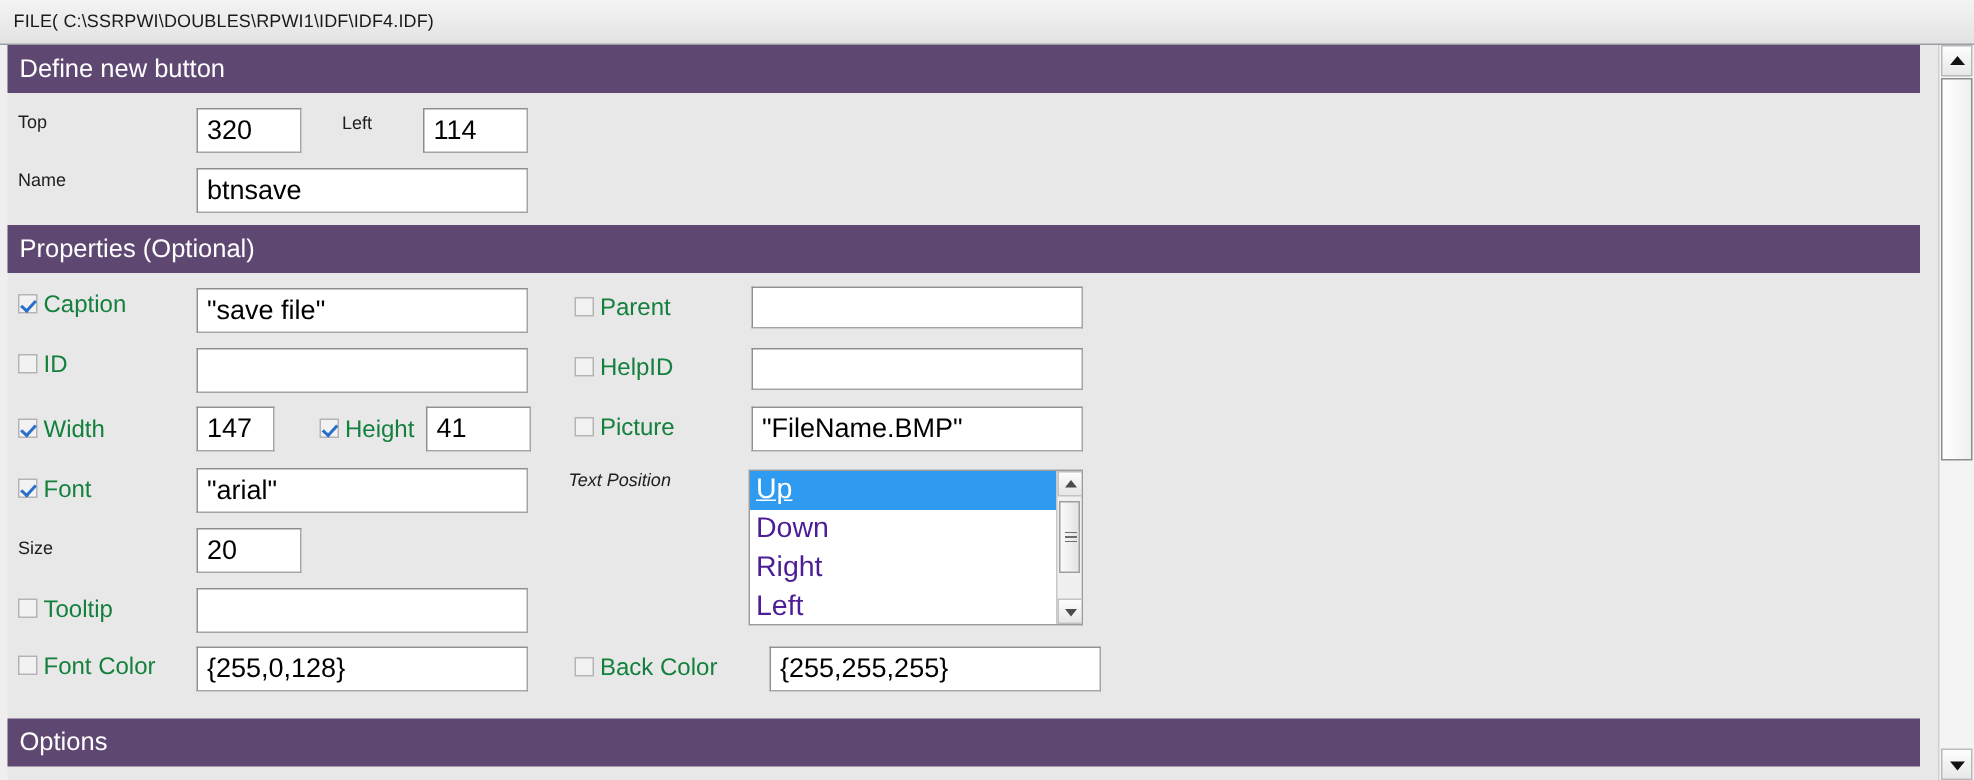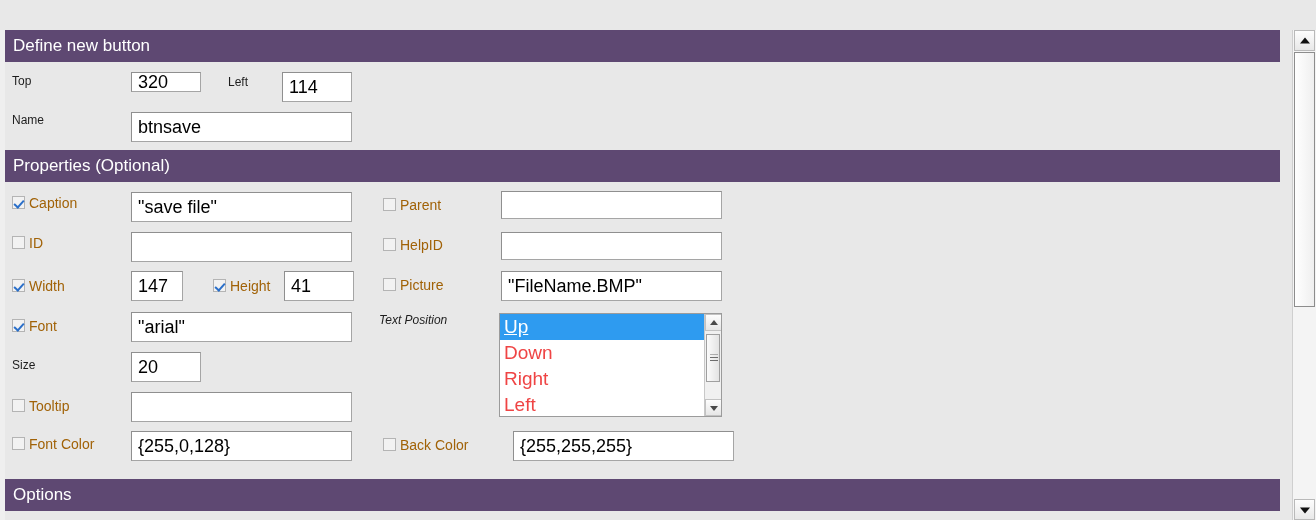--- a/index.html
+++ b/index.html
@@ -212,6 +212,9 @@
 
 <div id="app">
 
+  <div class="filebar">
+    <div class="label">FILE( C:\SSRPWI\DOUBLES\RPWI1\IDF\IDF4.IDF)</div>
+  </div>
 
   <div class="content">
     <div class="leftgutter"></div>

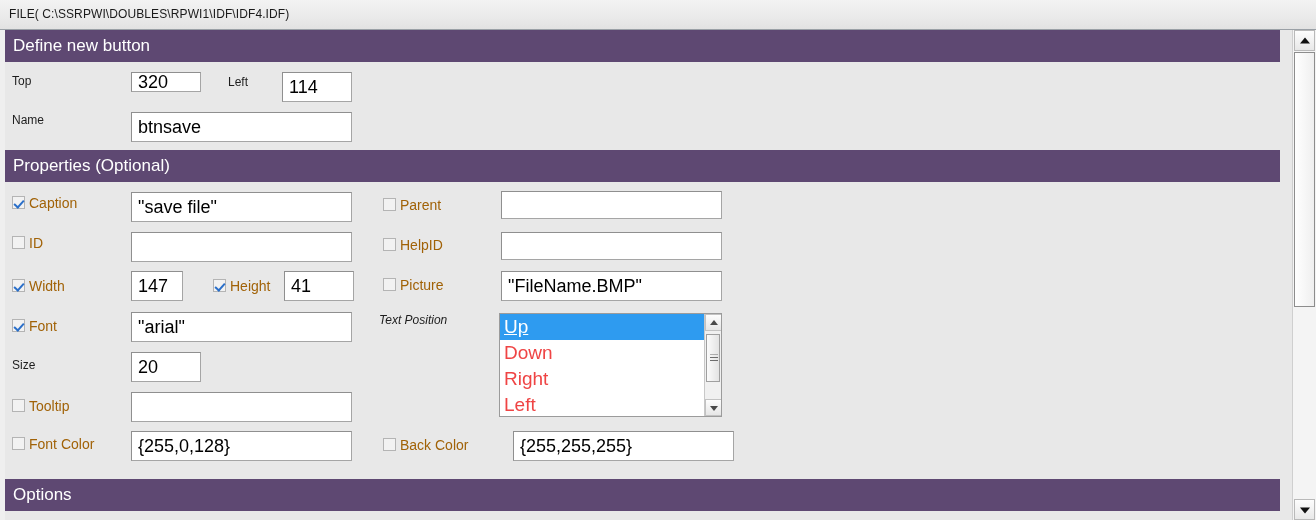--- a/index.html
+++ b/index.html
@@ -224,7 +224,7 @@
     </div>
 
     <div class="lbl" style="left:12px; top:44px;">Top</div>
-    <div class="tb" style="left:131px; top:42px; width:70px; height:20px;padding-left:20px;">
+    <div class="tb" style="left:131px; top:42px; width:70px; height:30px;padding-left:20px;">
       <div class="v">320</div>
     </div>
 

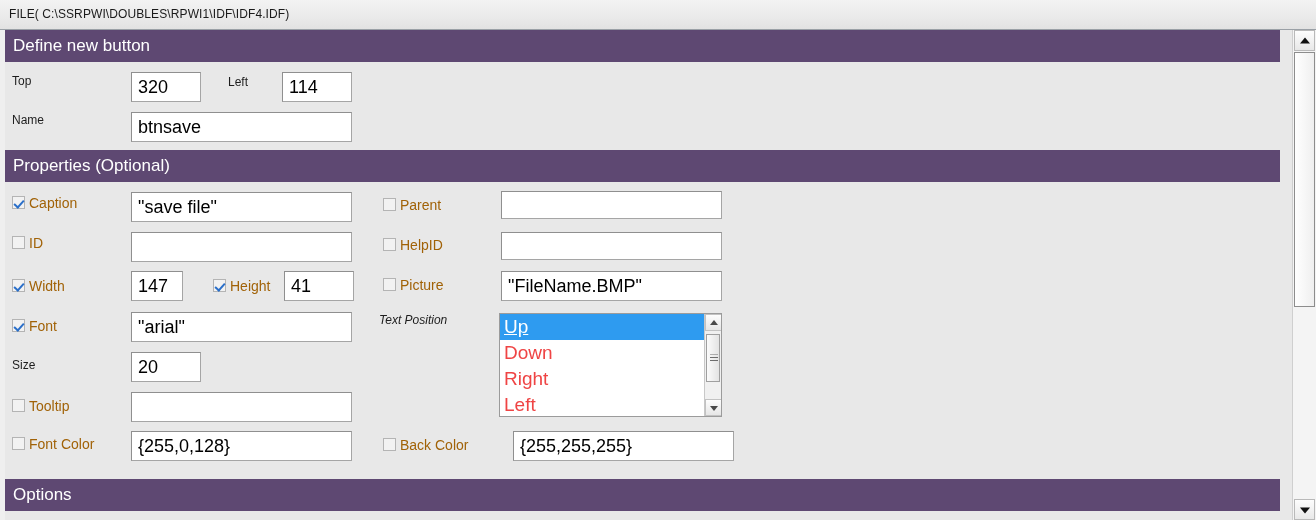--- a/index.html
+++ b/index.html
@@ -111,8 +111,8 @@
   }
   .cbrow .cl {
     position: absolute;
-    font-size: 14px;
-    color: #a16207;
+    font-size: 16px;
+    color: #15803d;
     white-space: nowrap;
   }
 

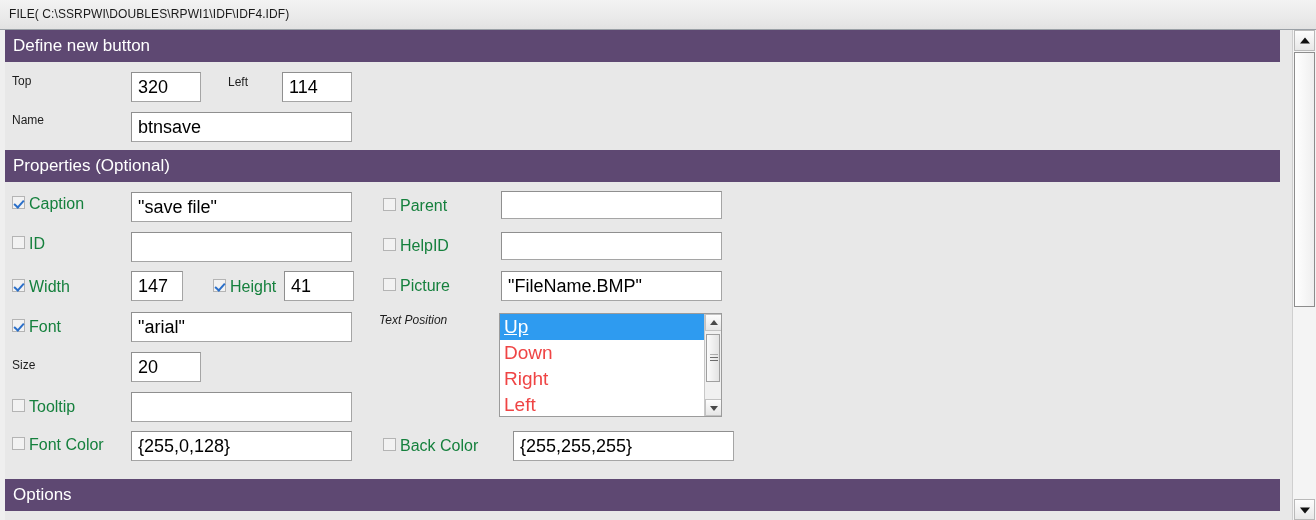--- a/index.html
+++ b/index.html
@@ -129,7 +129,7 @@
     line-height: 26px;
     padding-left: 4px;
     font-size: 19px;
-    color: #ef4444;
+    color: #4c1d95;
     white-space: nowrap;
     overflow: hidden;
   }

